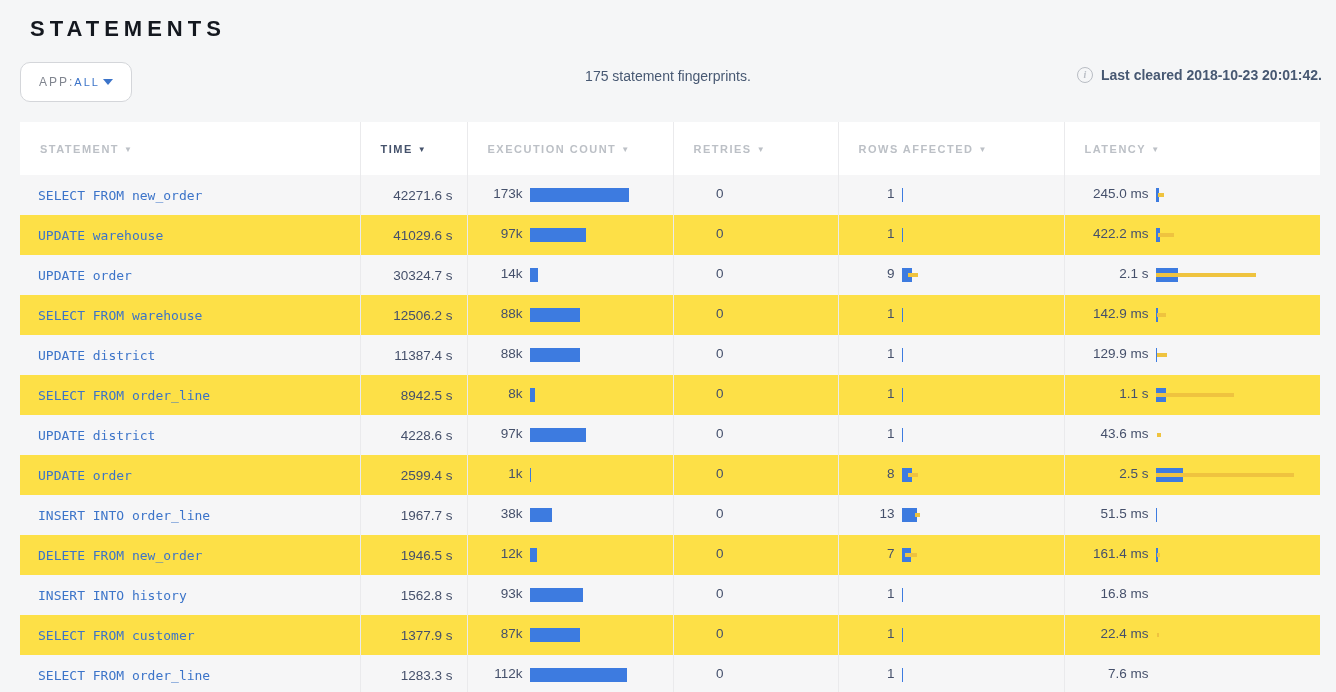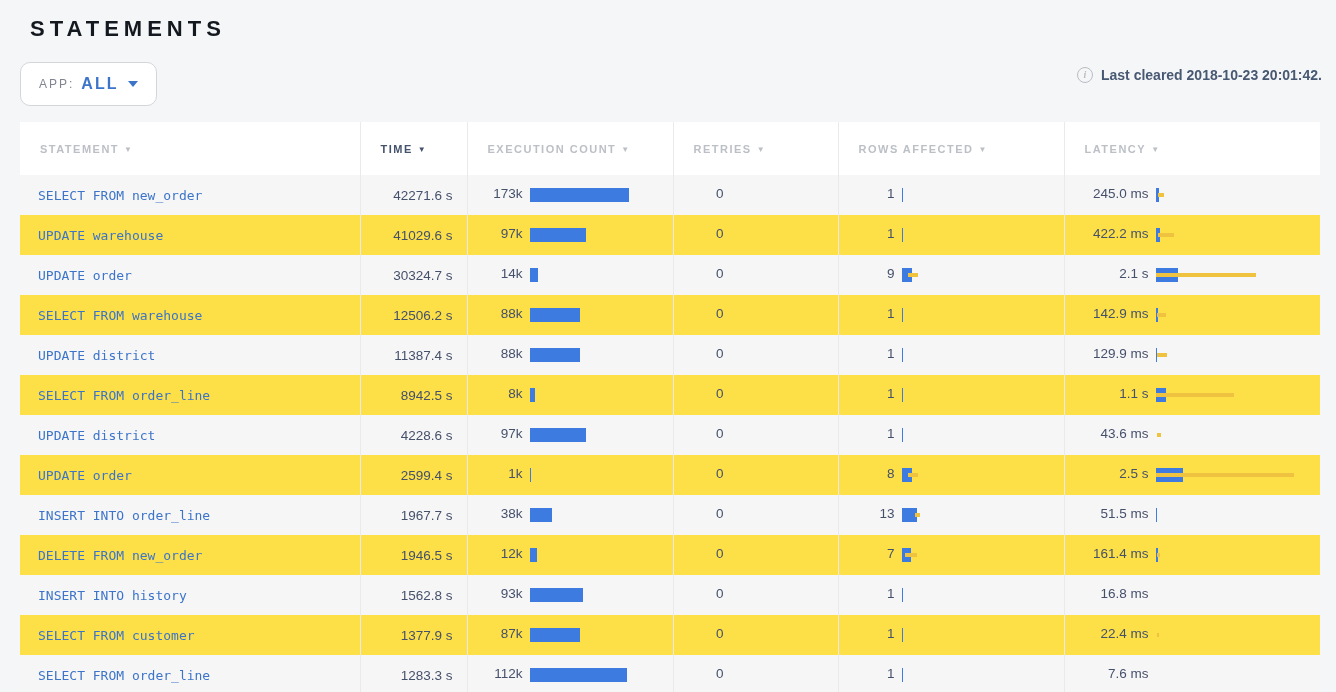--- a/index.html
+++ b/index.html
@@ -23,7 +23,7 @@
   .app-dropdown{
     position:absolute; left:20px; top:8px;
     background:#fff; border:1px solid #d4d6da; border-radius:10px;
-    padding:12px 18px; display:flex; align-items:center; gap:7px;
+    padding:12px 18px; display:flex; align-items:center; gap:0;
     cursor:pointer;
   }
   .app-dropdown .app-label{font-size:12px; letter-spacing:2px; color:#80858f;}

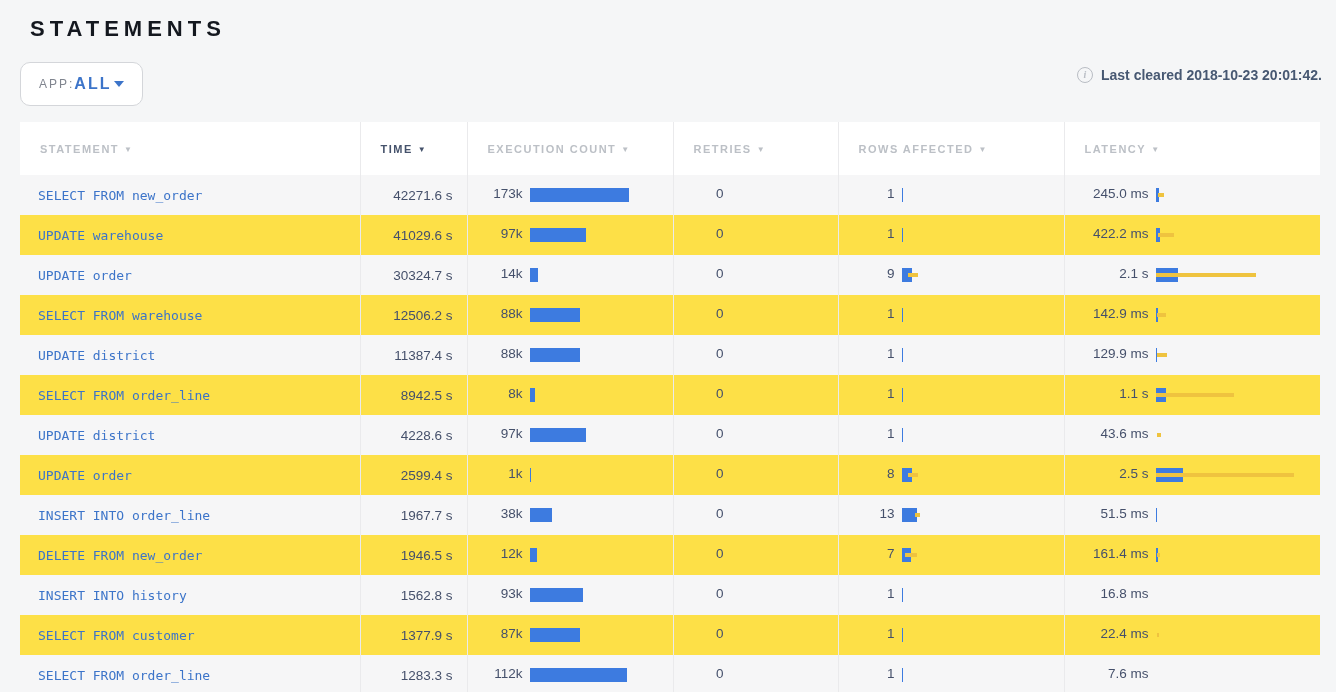--- a/index.html
+++ b/index.html
@@ -27,7 +27,7 @@
     cursor:pointer;
   }
   .app-dropdown .app-label{font-size:12px; letter-spacing:2px; color:#80858f;}
-  .app-dropdown .app-value{font-size:16px; letter-spacing:2px; color:var(--link); font-weight:bold;}
+  .app-dropdown .app-value{font-size:11px; letter-spacing:2px; color:var(--link); font-weight:normal;}
   .app-dropdown .caret{
     width:0; height:0; border-left:5px solid transparent; border-right:5px solid transparent;
     border-top:6px solid var(--link); margin-left:3px;

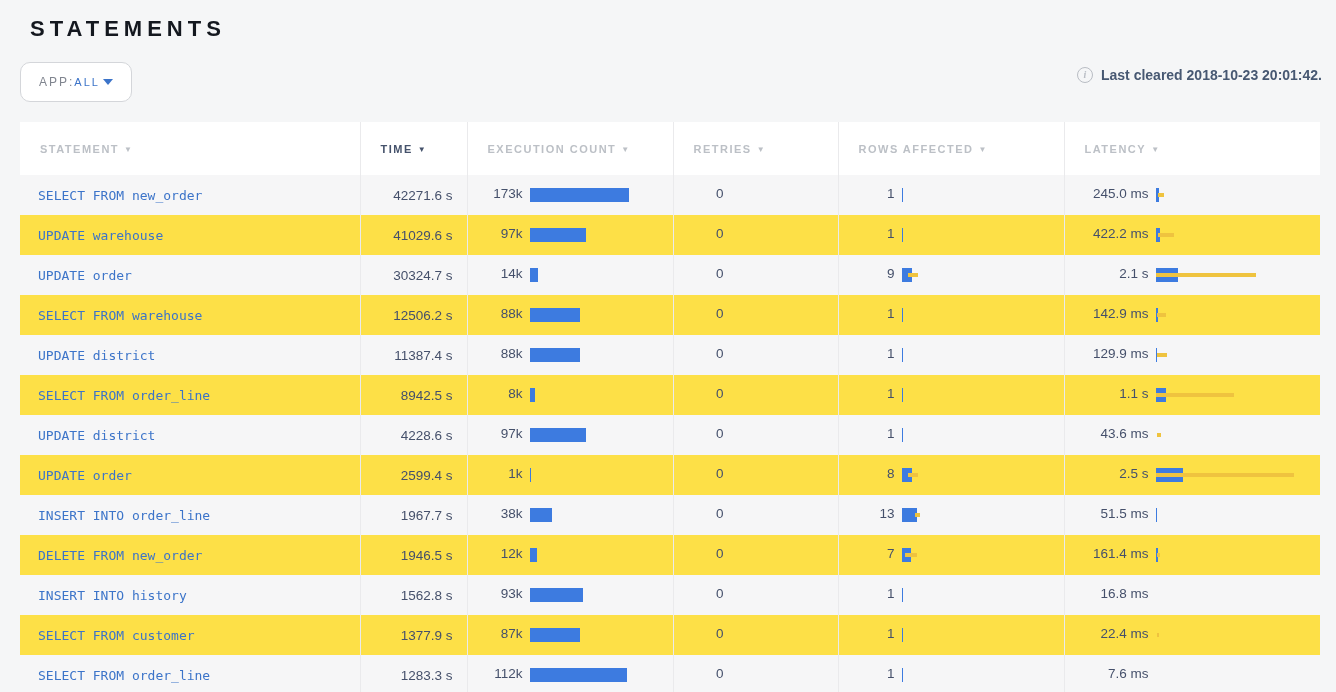--- a/index.html
+++ b/index.html
@@ -89,6 +89,7 @@
     <span class="app-value">ALL</span>
     <span class="caret"></span>
   </div>
+  <div class="summary">175 statement fingerprints.</div>
   <div class="last-cleared">
     <span class="info-icon">i</span>
     <span>Last cleared 2018-10-23 20:01:42.</span>

